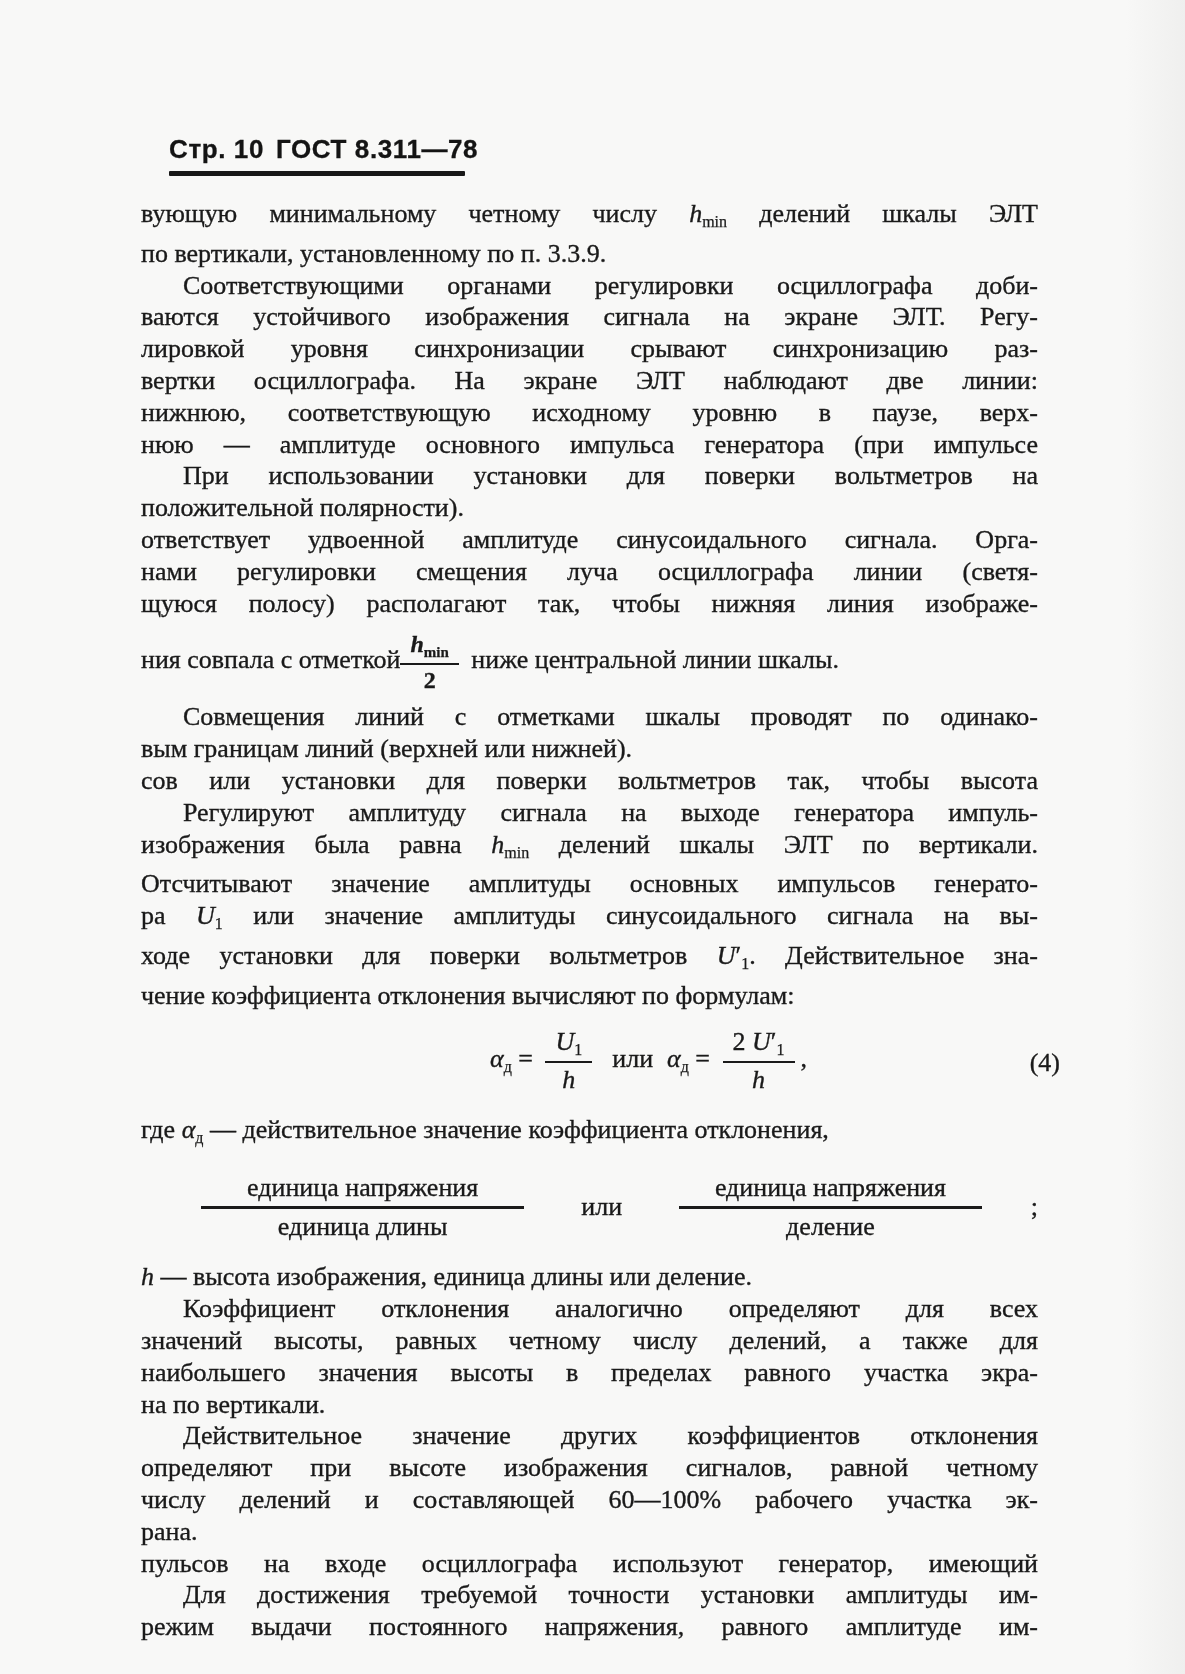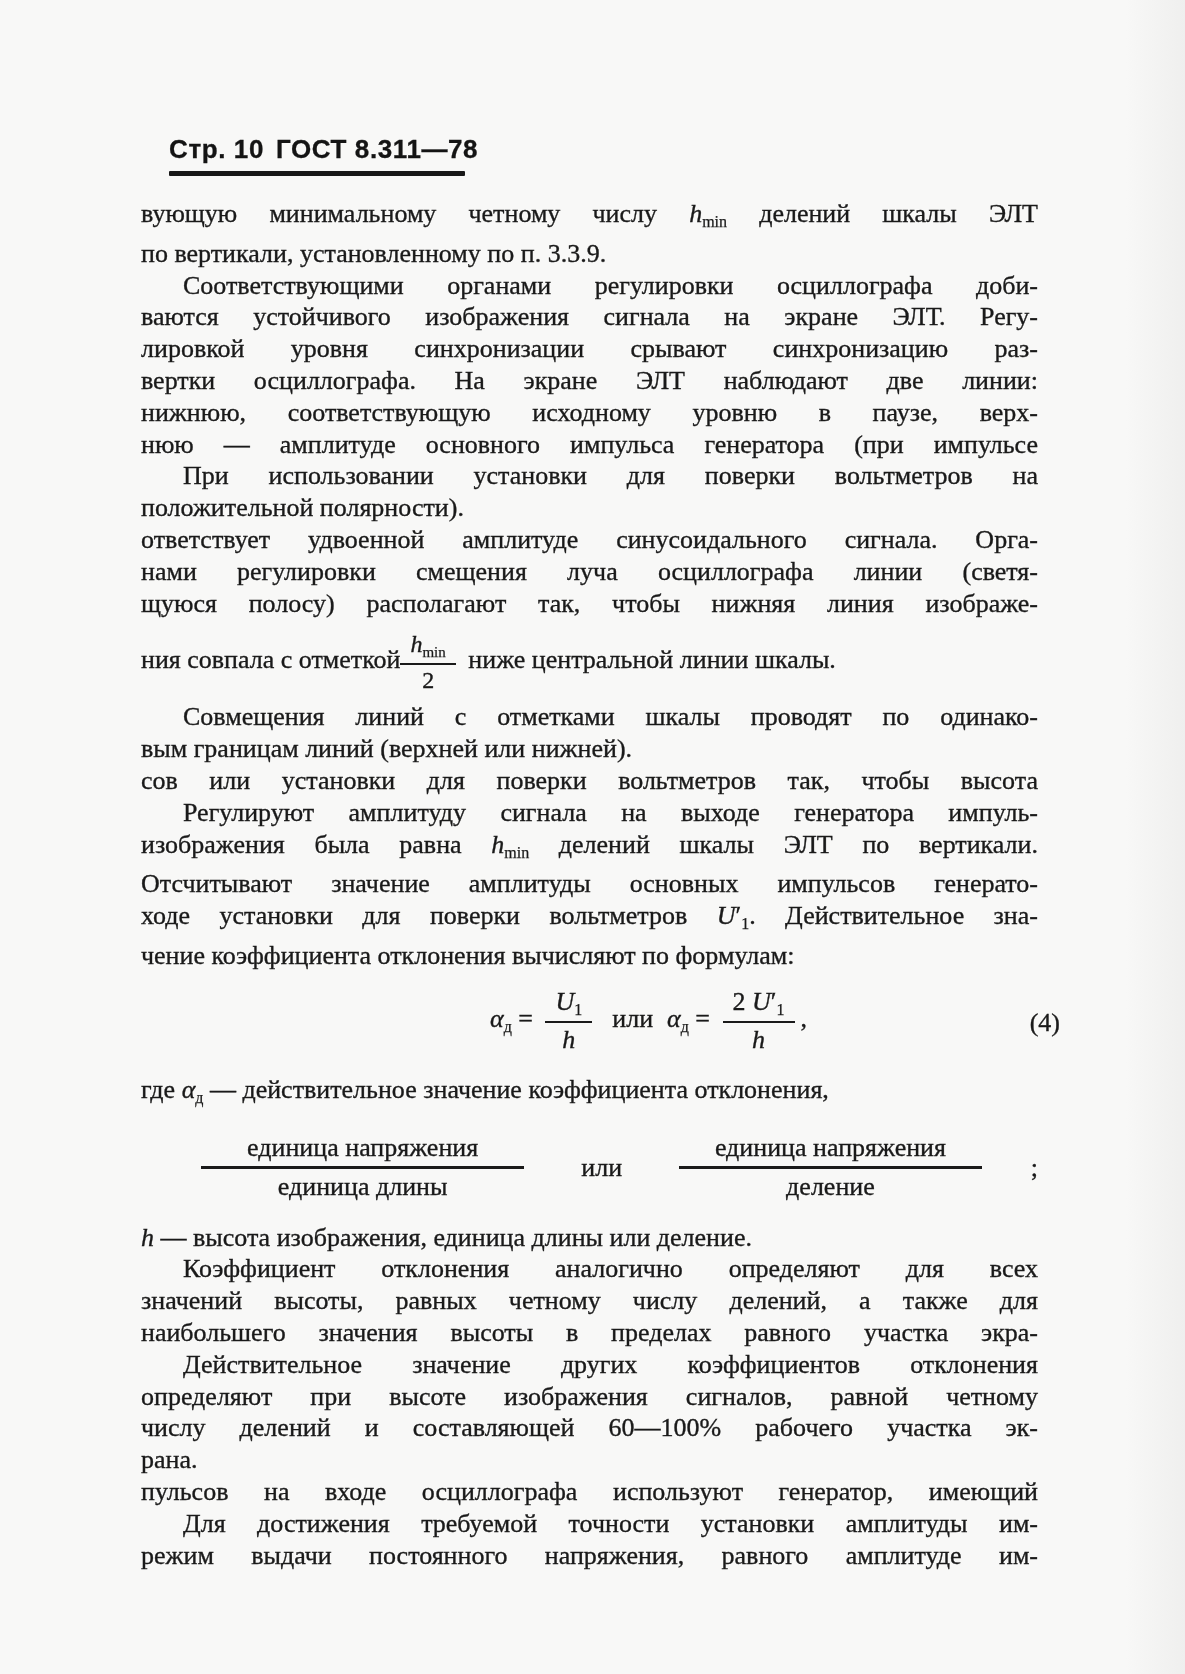--- a/index.html
+++ b/index.html
@@ -42,7 +42,7 @@
   .frac .num,.frac .den{padding:0 10px;white-space:nowrap;}
   
   .fracline{line-height:82px;white-space:nowrap;}
-  .fracline .frac{font-size:24px;margin-right:6px;}
+  .fracline .frac{font-size:24px;margin-right:6px;font-weight:bold;}
   .fracline .frac .num .sb{font-size:15px;}
   
   .eqrow{position:relative;line-height:94px;text-align:center;text-align-last:center;padding-left:118px;white-space:nowrap;}

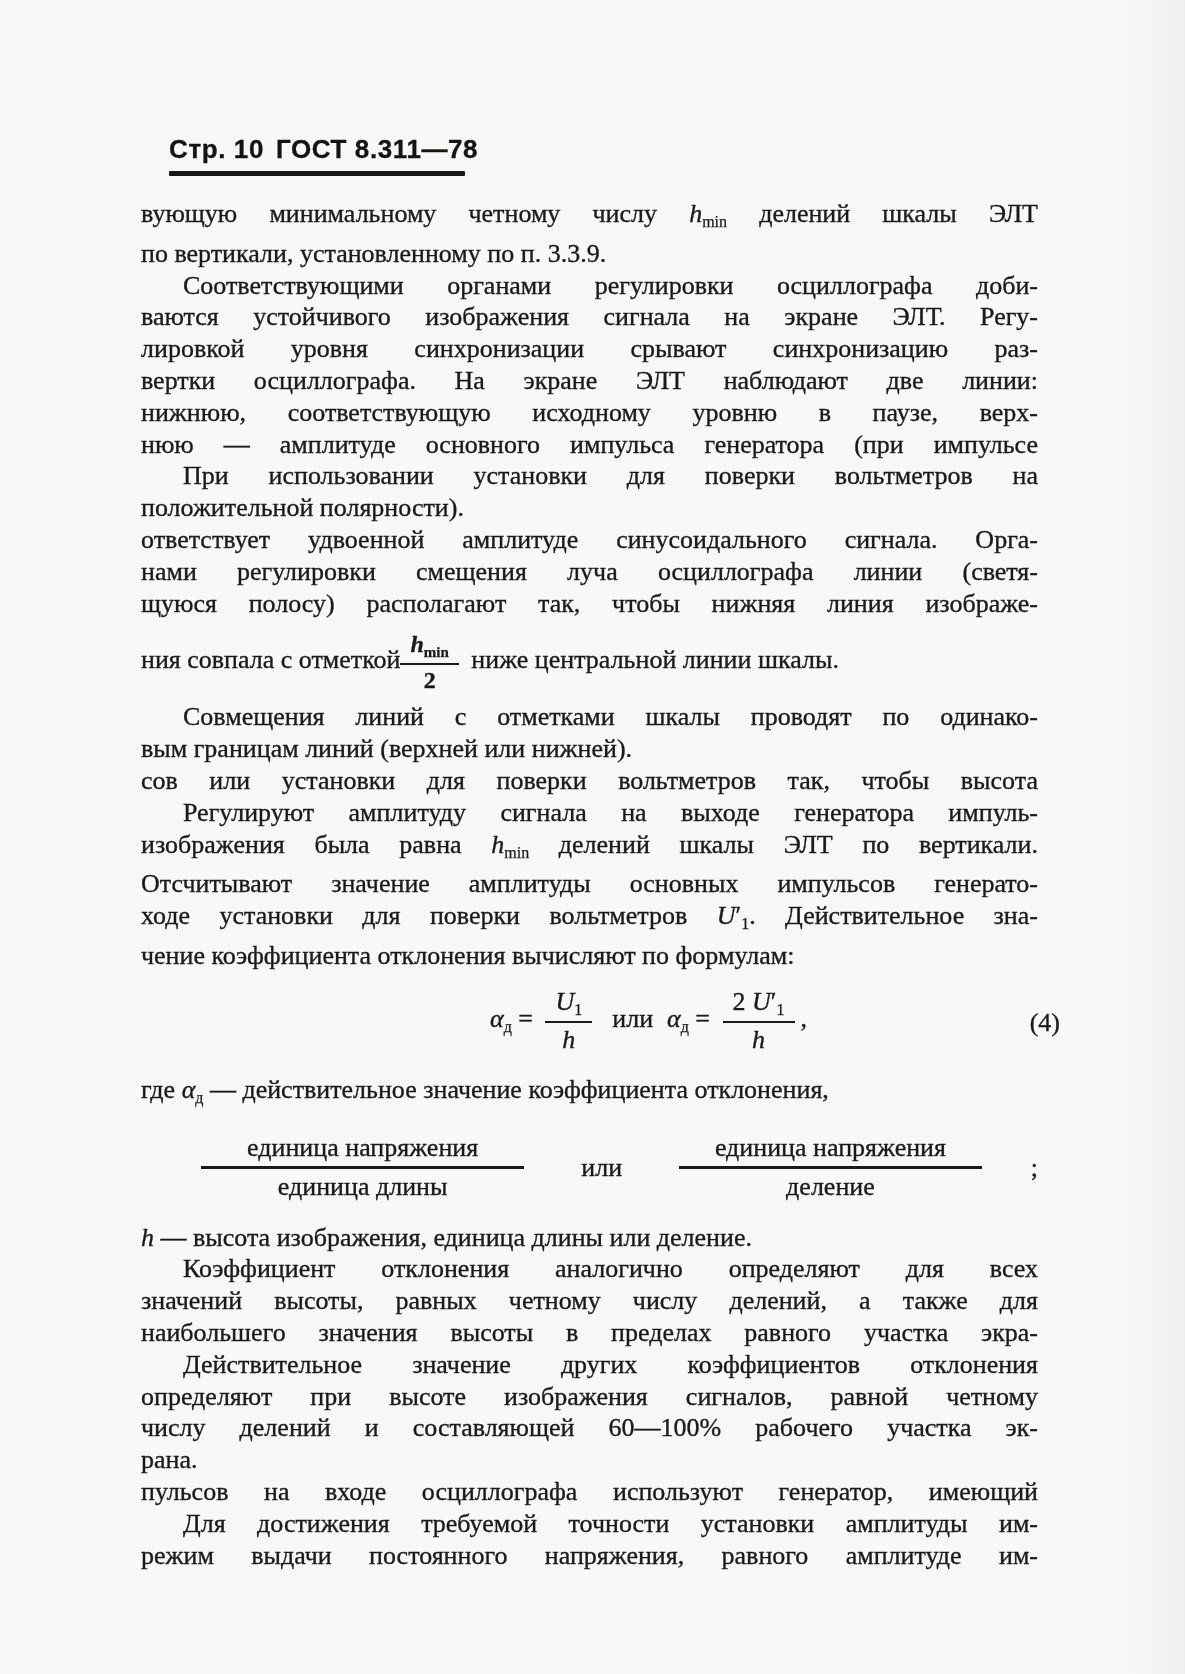--- a/index.html
+++ b/index.html
@@ -92,6 +92,7 @@
       <div class="line j ind"><span class="">Регулируют амплитуду сигнала на выходе генератора импуль-</span></div>
       <div class="line j"><span class="">изображения была равна </span><span class="it">h</span><span class="sb">min</span><span class=""> делений шкалы ЭЛТ по вертикали.</span></div>
       <div class="line j"><span class="">Отсчитывают значение амплитуды основных импульсов генерато-</span></div>
+      <div class="line j"><span class="">ра </span><span class="it">U</span><span class="sb">1</span><span class=""> или значение амплитуды синусоидального сигнала на вы-</span></div>
       <div class="line j"><span class="">ходе установки для поверки вольтметров </span><span class="it">U</span><span class="">′</span><span class="sb">1</span><span class="">. Действительное зна-</span></div>
       <div class="line"><span class="">чение коэффициента отклонения вычисляют по формулам:</span></div>
       <div class="eqrow"><span class="it">α</span><span class="sb">д</span><span class=""> = </span><span class="frac">

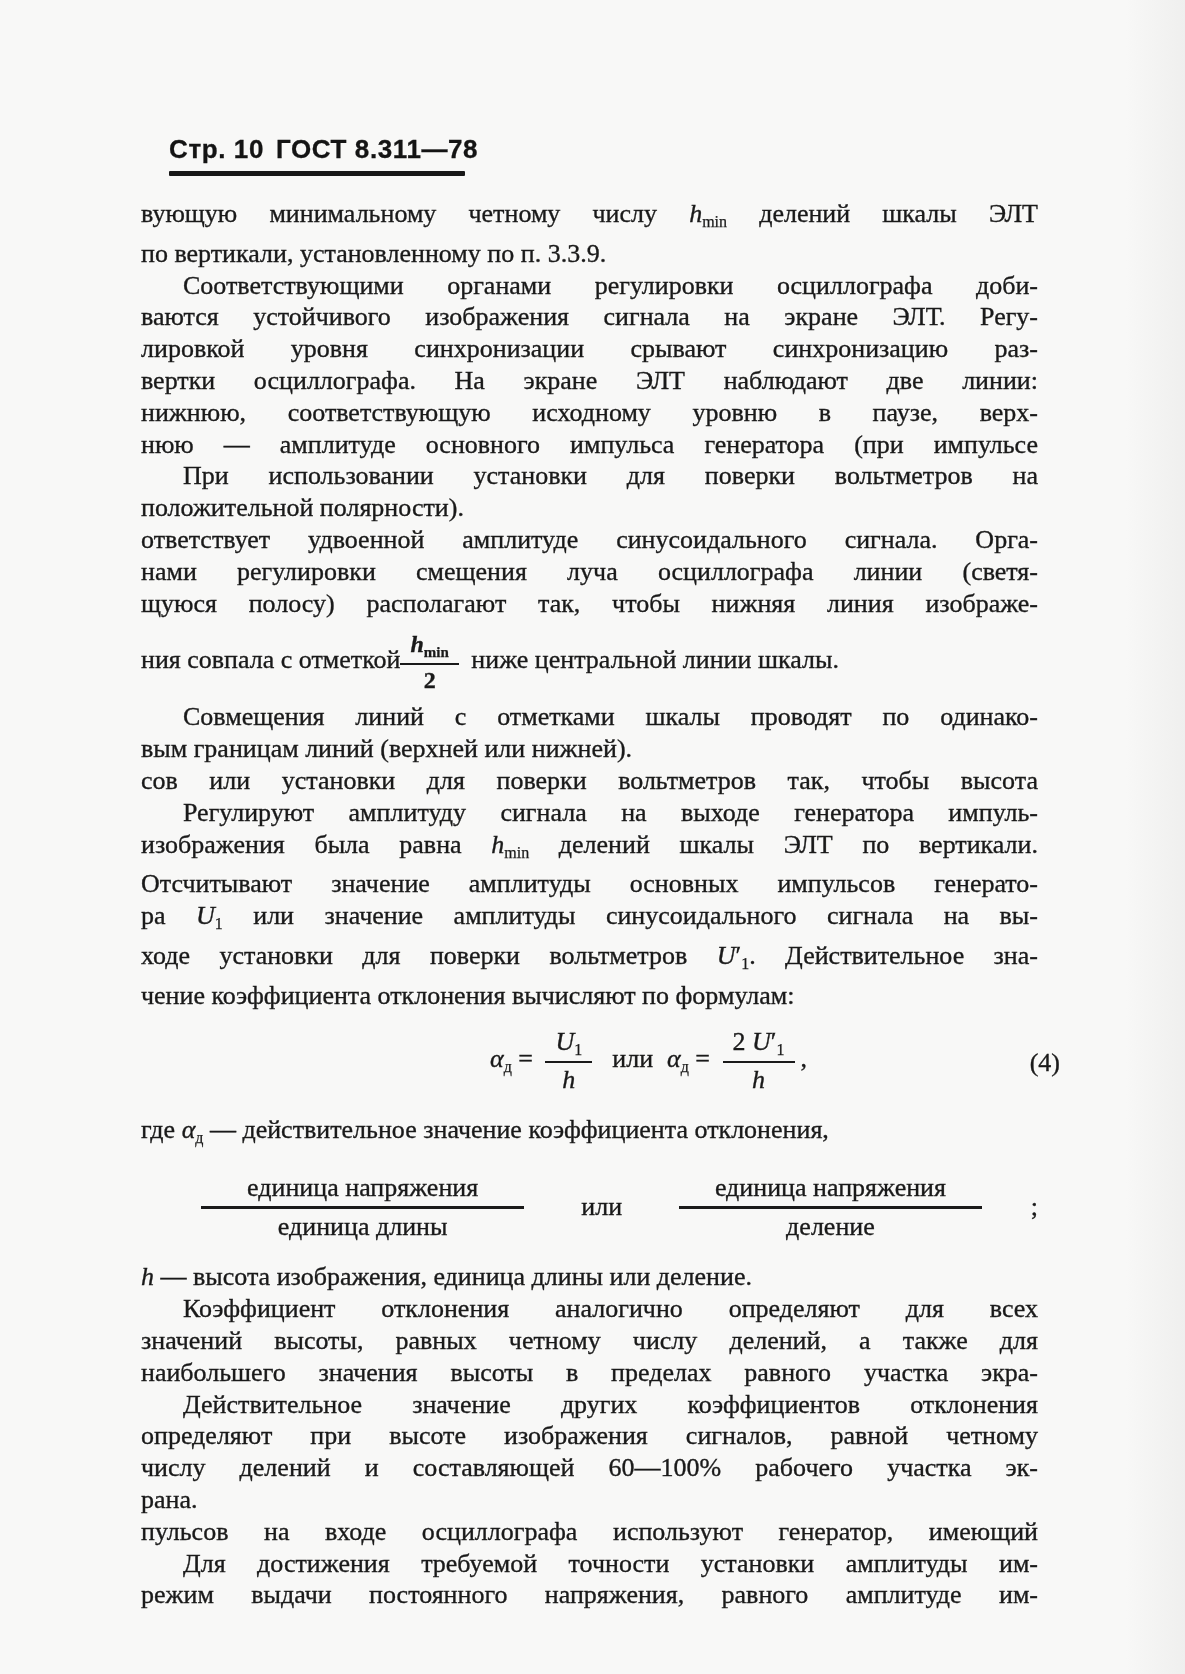--- a/index.html
+++ b/index.html
@@ -123,6 +123,7 @@
       <div class="line j ind"><span class="">Коэффициент отклонения аналогично определяют для всех</span></div>
       <div class="line j"><span class="">значений высоты, равных четному числу делений, а также для</span></div>
       <div class="line j"><span class="">наибольшего значения высоты в пределах равного участка экра-</span></div>
+      <div class="line"><span class="">на по вертикали.</span></div>
       <div class="line j ind"><span class="">Действительное значение других коэффициентов отклонения</span></div>
       <div class="line j"><span class="">определяют при высоте изображения сигналов, равной четному</span></div>
       <div class="line j"><span class="">числу делений и составляющей 60—100% рабочего участка эк-</span></div>

